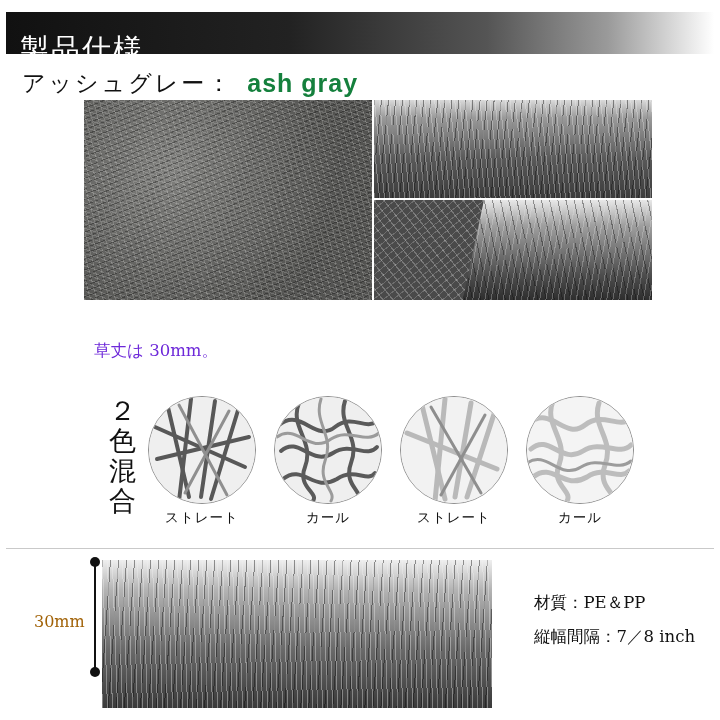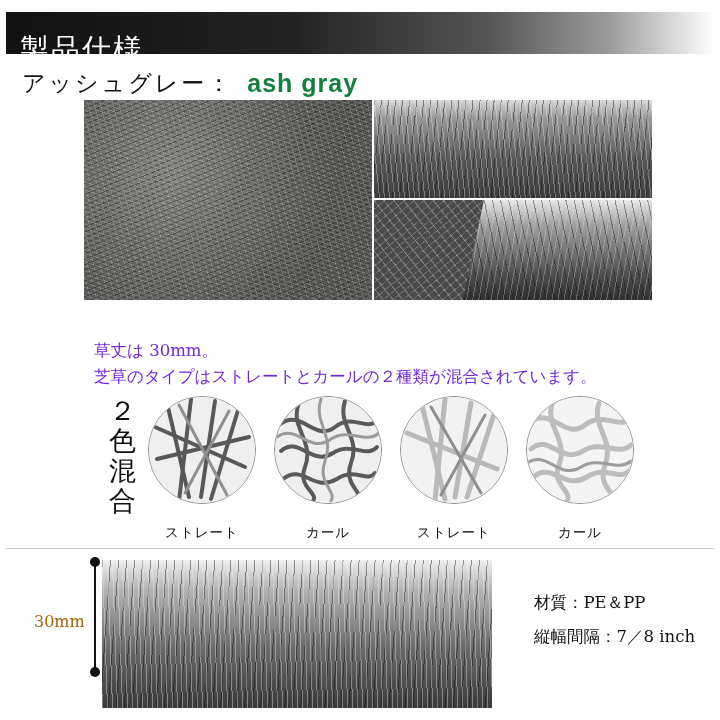--- a/index.html
+++ b/index.html
@@ -295,7 +295,6 @@
 
   <div class="desc">
     <div>草丈は 30mm。</div>
-    <div>芝草のタイプはストレートとカールの２種類が混合されています。</div>
   </div>
 
   <div class="mix-label">

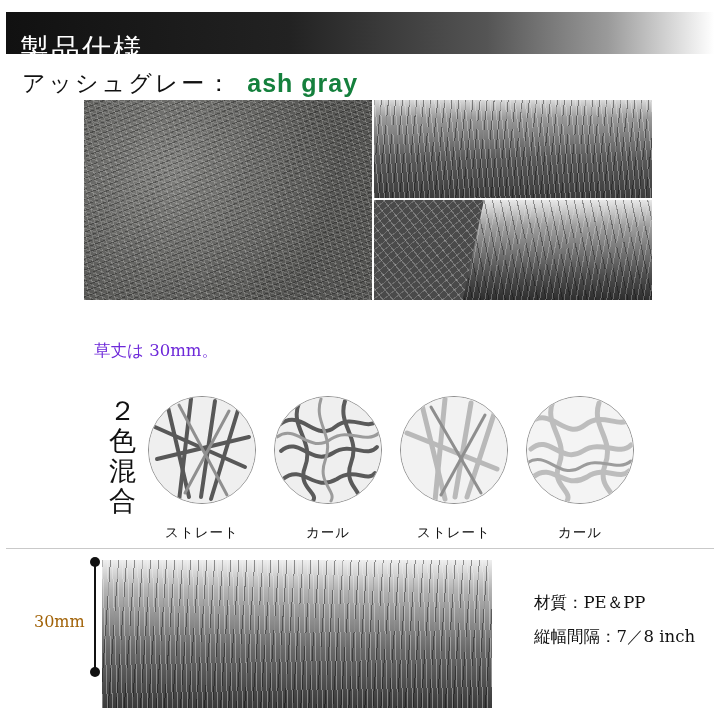--- a/index.html
+++ b/index.html
@@ -190,7 +190,7 @@
   }
   .circle svg { display: block; }
   .circle-cap {
-    margin-top: 20px;
+    margin-top: 5px;
     text-align: center;
     font-size: 13.5px;
     letter-spacing: 1px;

